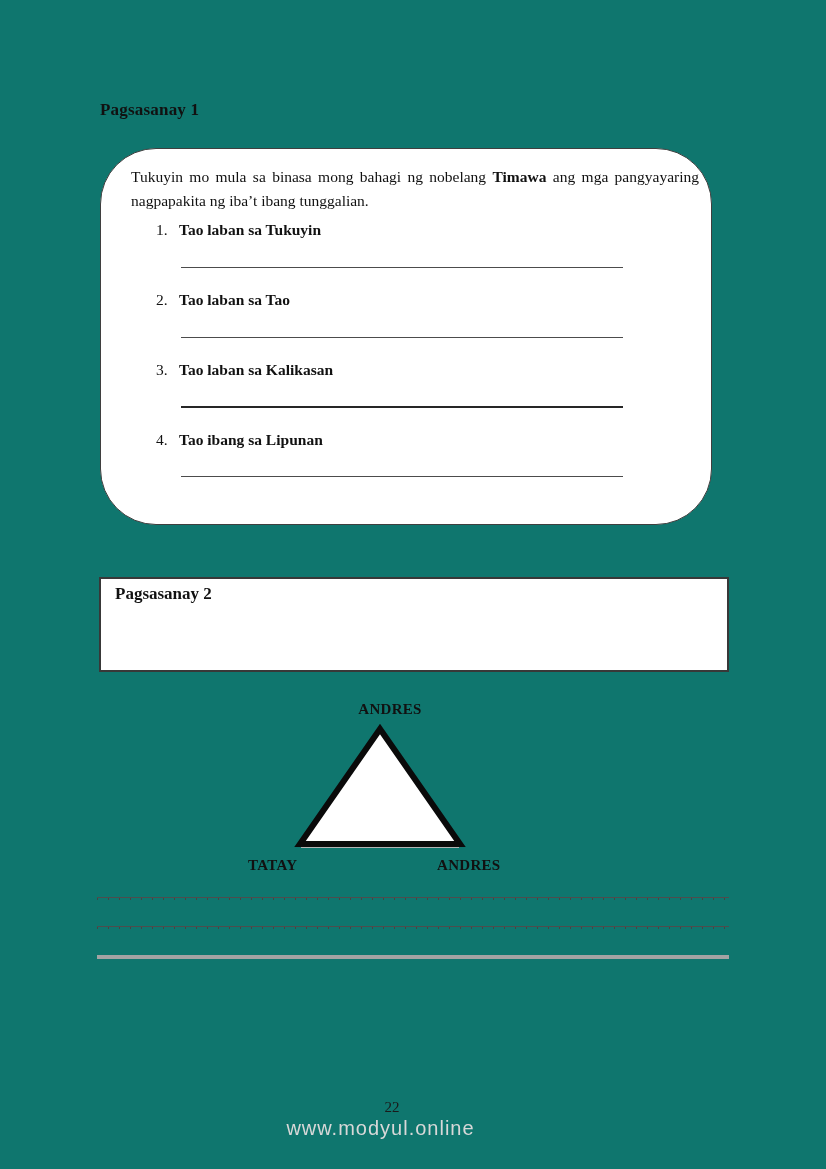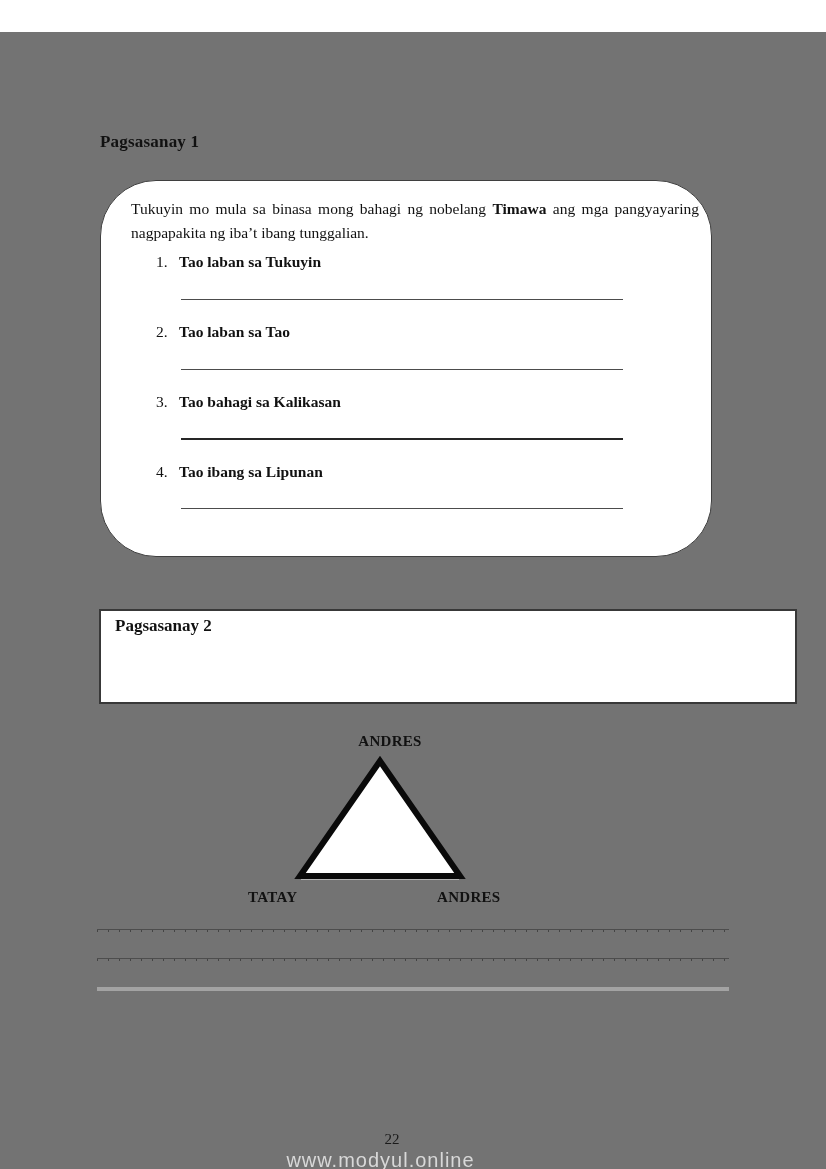--- a/index.html
+++ b/index.html
@@ -11,7 +11,7 @@
     color: #111;
     overflow: hidden;
   }
-  .page { position: absolute; inset: 0; background: #737373; margin-top: 32px; }
+  .page { position: absolute; inset: 0; background: #0f766e; }
 
   
   .ex1-title {

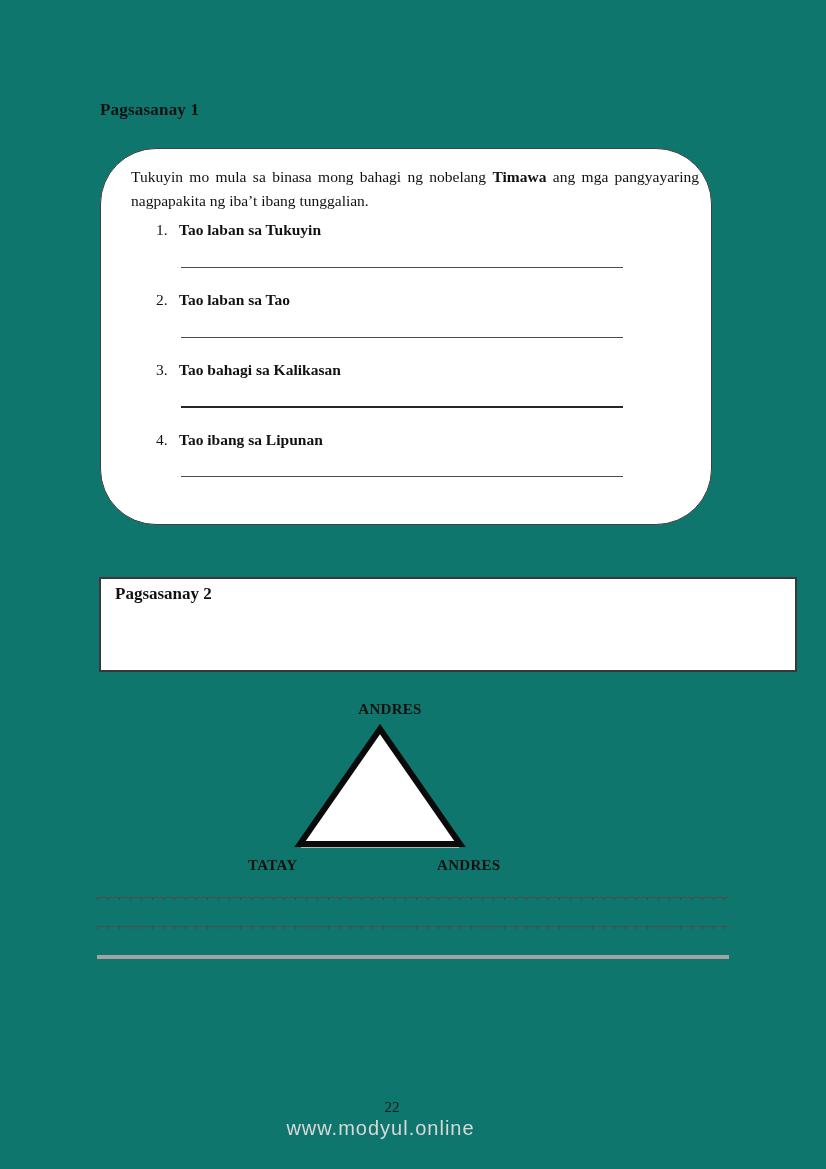--- a/index.html
+++ b/index.html
@@ -121,7 +121,7 @@
     <div class="answer-line a-line-2"></div>
 
     <div class="q-item q-item-3">
-      <span class="q-num">3.</span><span class="q-label">Tao bahagi sa Kalikasan</span>
+      <span class="q-num">3.</span><span class="q-label">Tao laban sa Kalikasan</span>
     </div>
     <div class="answer-line a-line-3"></div>
 

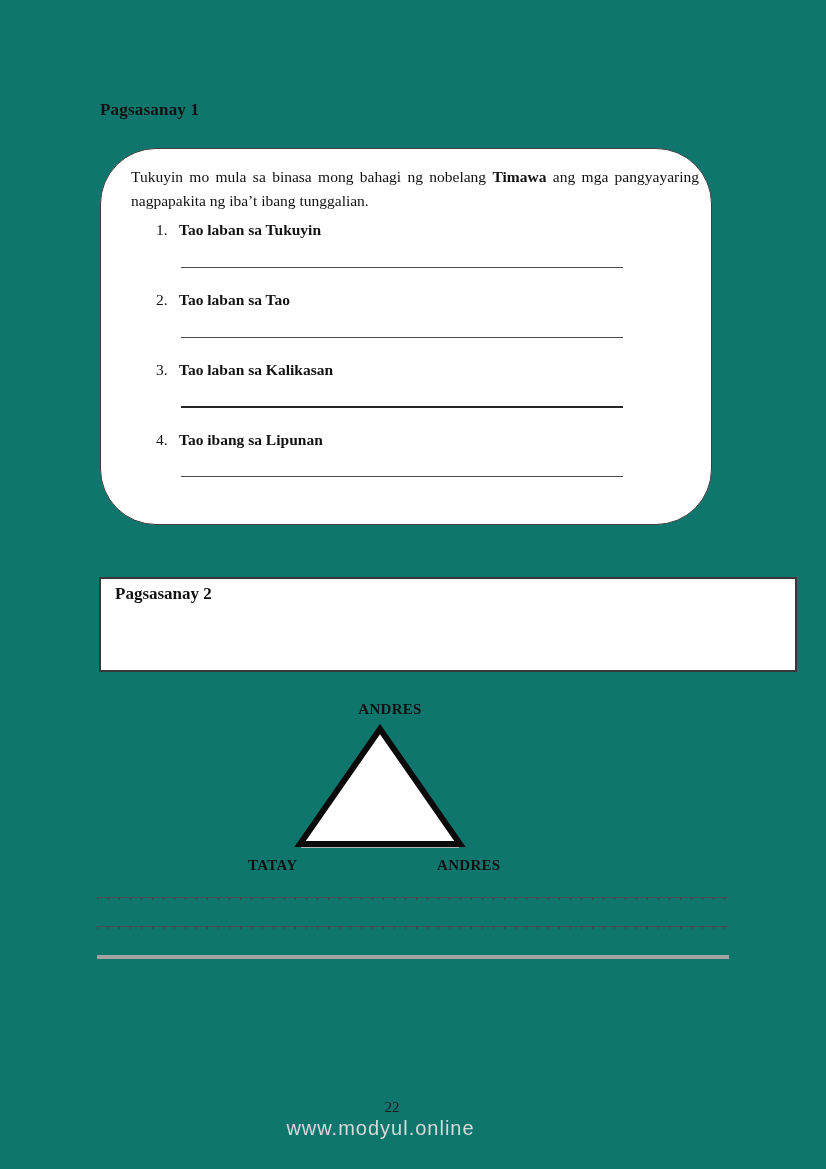--- a/index.html
+++ b/index.html
@@ -50,7 +50,7 @@
   
   .ex2-box {
     position: absolute; left: 99px; top: 577px;
-    width: 698px; height: 95px;
+    width: 630px; height: 95px;
     border: 2px solid #383838;
     background: #fff;
   }

